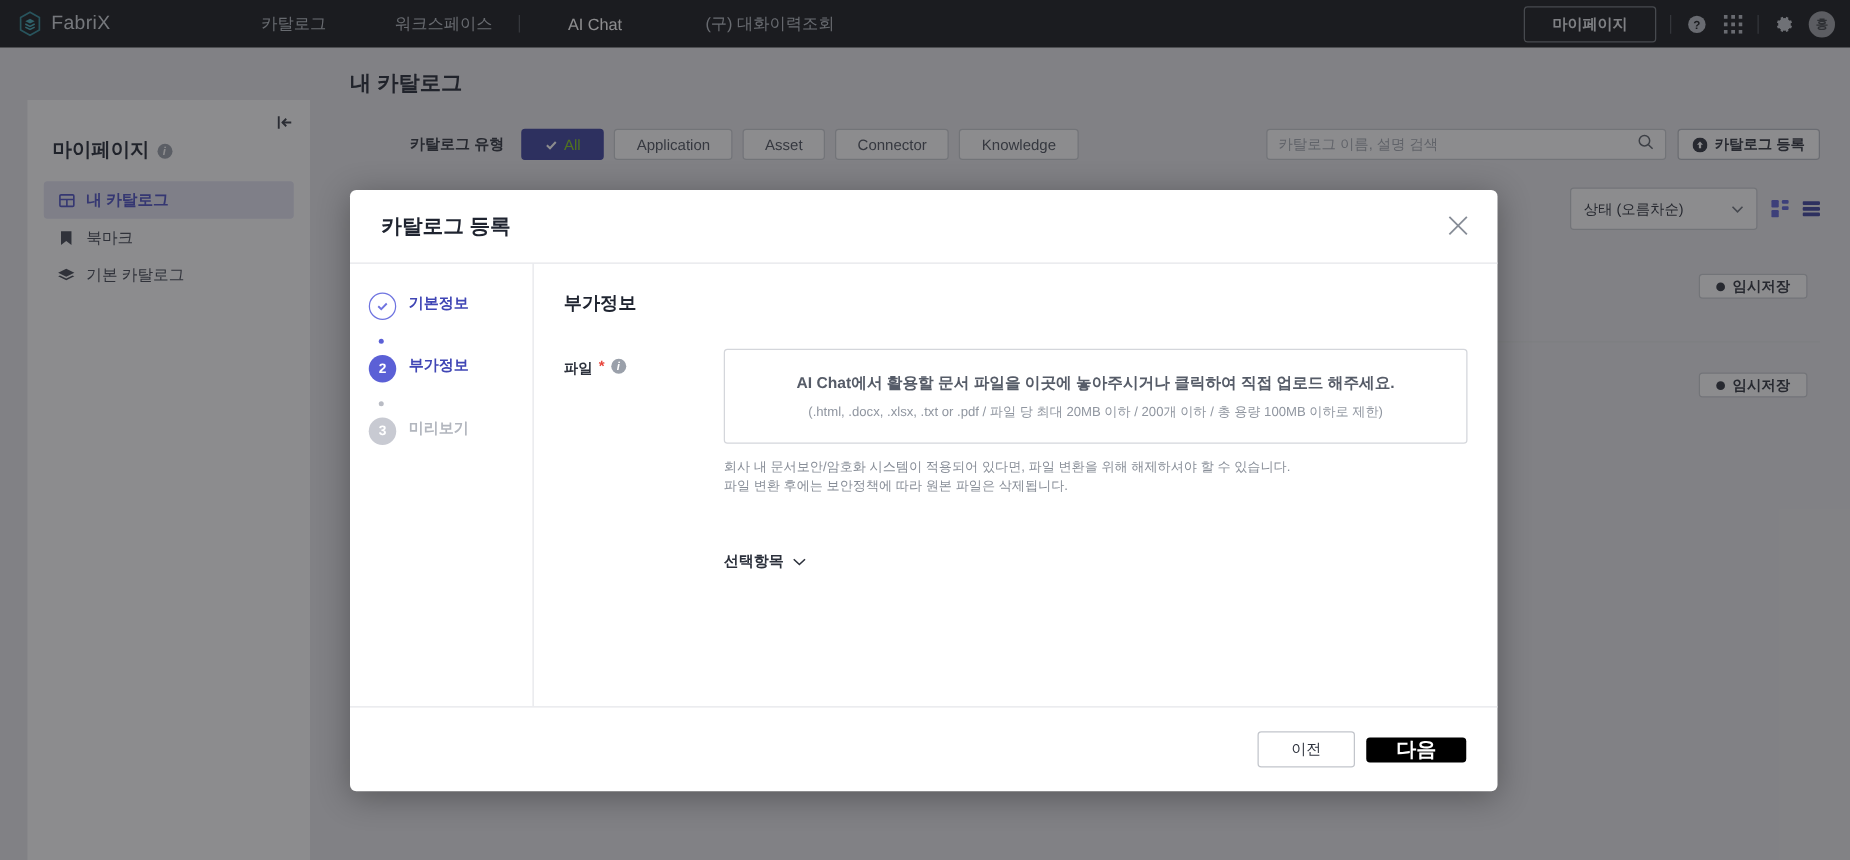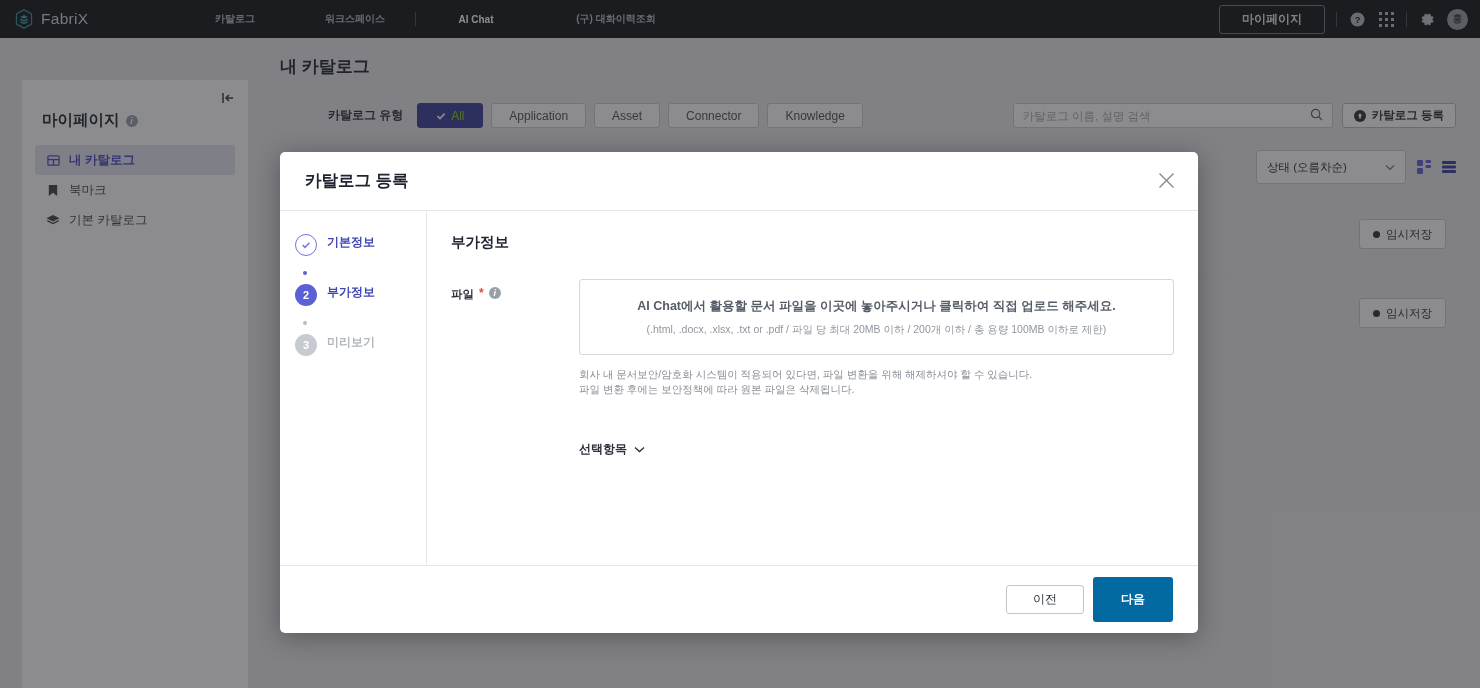--- a/index.html
+++ b/index.html
@@ -24,7 +24,7 @@
   .logo-text { color: #cfd4d9; font-size: 15.5px; letter-spacing: .3px; }
   .nav { display: flex; align-items: center; }
   .nav-item {
-    color: #b4bac1; font-size: 10px; font-weight: bold;
+    color: #b4bac1; font-size: 13px; font-weight: normal;
     text-align: center; cursor: pointer; white-space: nowrap;
   }
   .nav-item.active { color: #ffffff; }

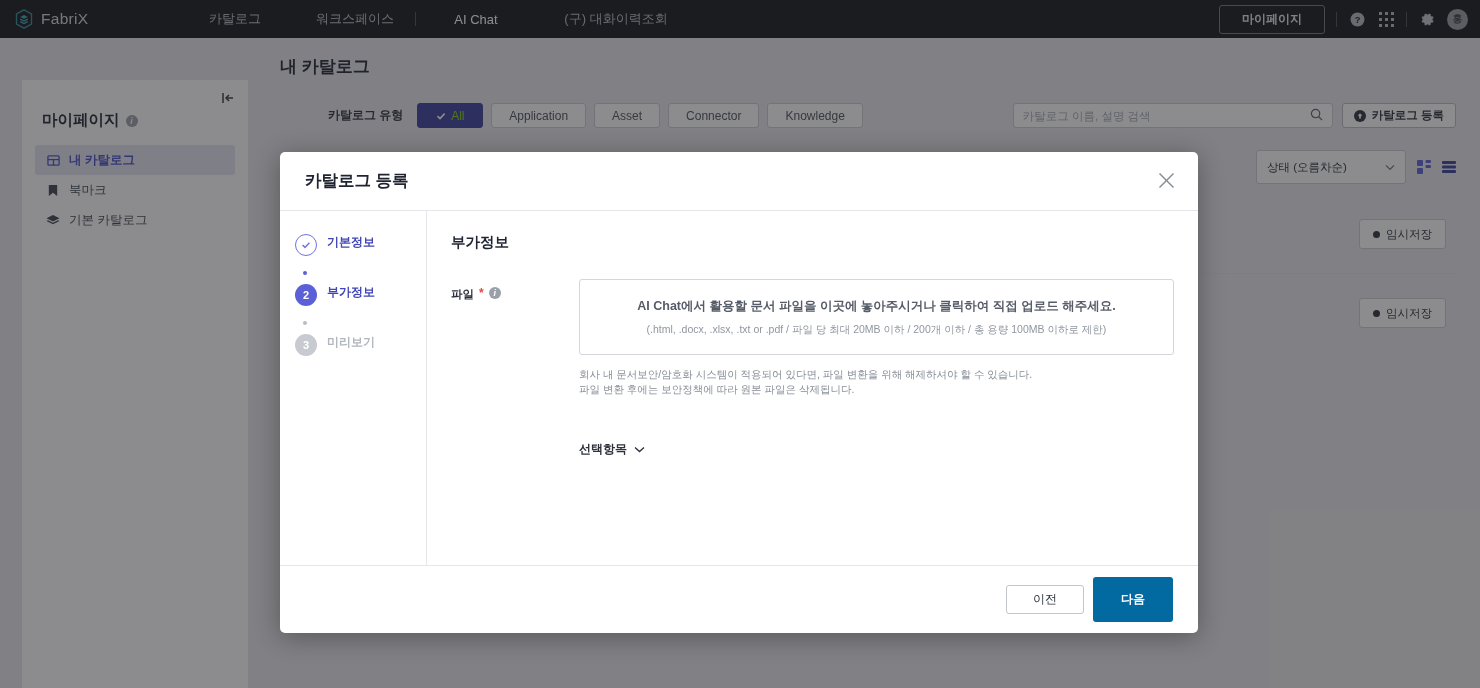--- a/index.html
+++ b/index.html
@@ -112,9 +112,9 @@
   .card-row:last-child { border-bottom: 0; }
   .badge {
     position: absolute; right: 10px; top: 24px;
-    height: 30px; border: 1px solid #c9ccd2; border-radius: 3px; background: #fff;
+    height: 20px; border: 1px solid #c9ccd2; border-radius: 3px; background: #fff;
     display: flex; align-items: center; gap: 6px; padding: 0 13px;
-    font-size: 11.5px; font-weight: normal; color: #2c313c; white-space: nowrap;
+    font-size: 11.5px; font-weight: bold; color: #2c313c; white-space: nowrap;
   }
   .badge .dot { width: 7px; height: 7px; border-radius: 50%; background: #2c313c; }
 

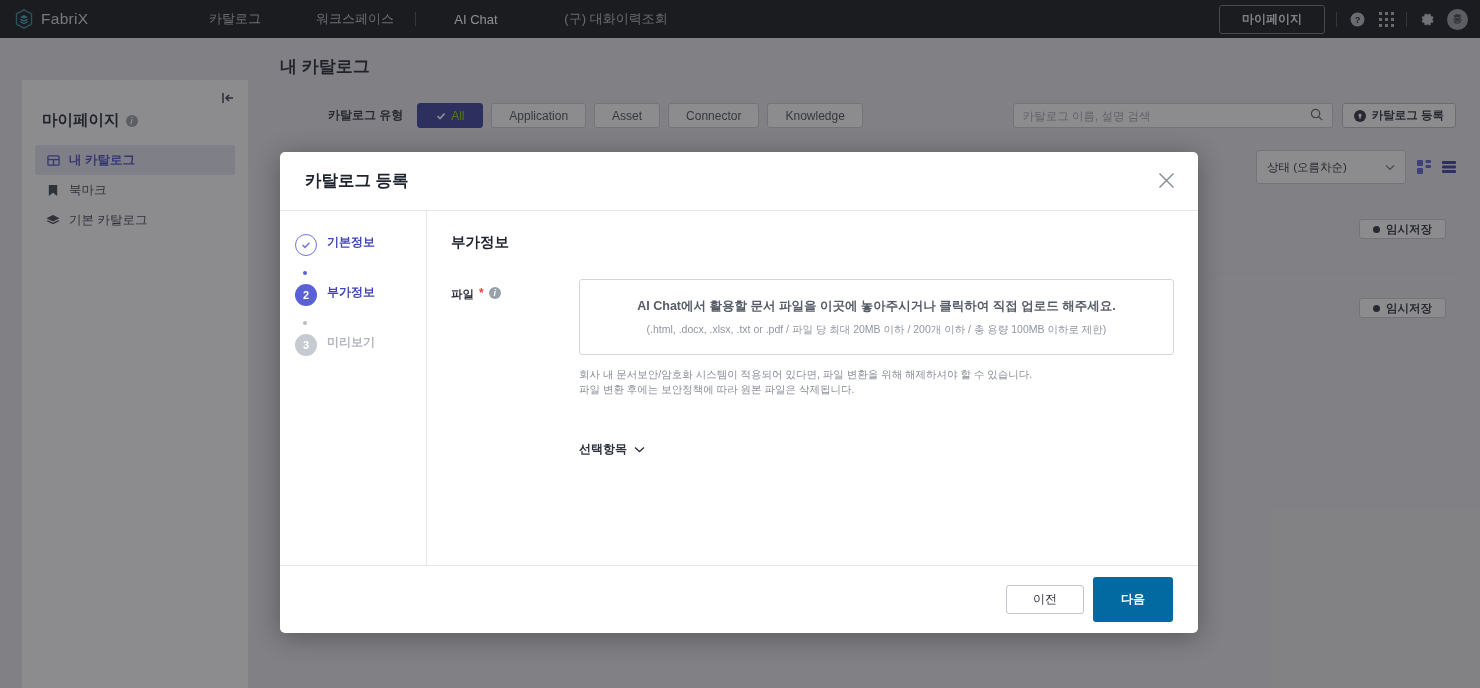--- a/index.html
+++ b/index.html
@@ -187,8 +187,8 @@
     font-family: inherit;
   }
   .btn-next {
-    width: 80px; height: 45px; border: 0; border-radius: 3px;
-    background: #0369a1; font-size: 12px; font-weight: bold; color: #fff; cursor: pointer;
+    width: 80px; height: 20px; border: 0; border-radius: 3px;
+    background: #000000; font-size: 16px; font-weight: bold; color: #fff; cursor: pointer;
     font-family: inherit;
   }
 </style>

